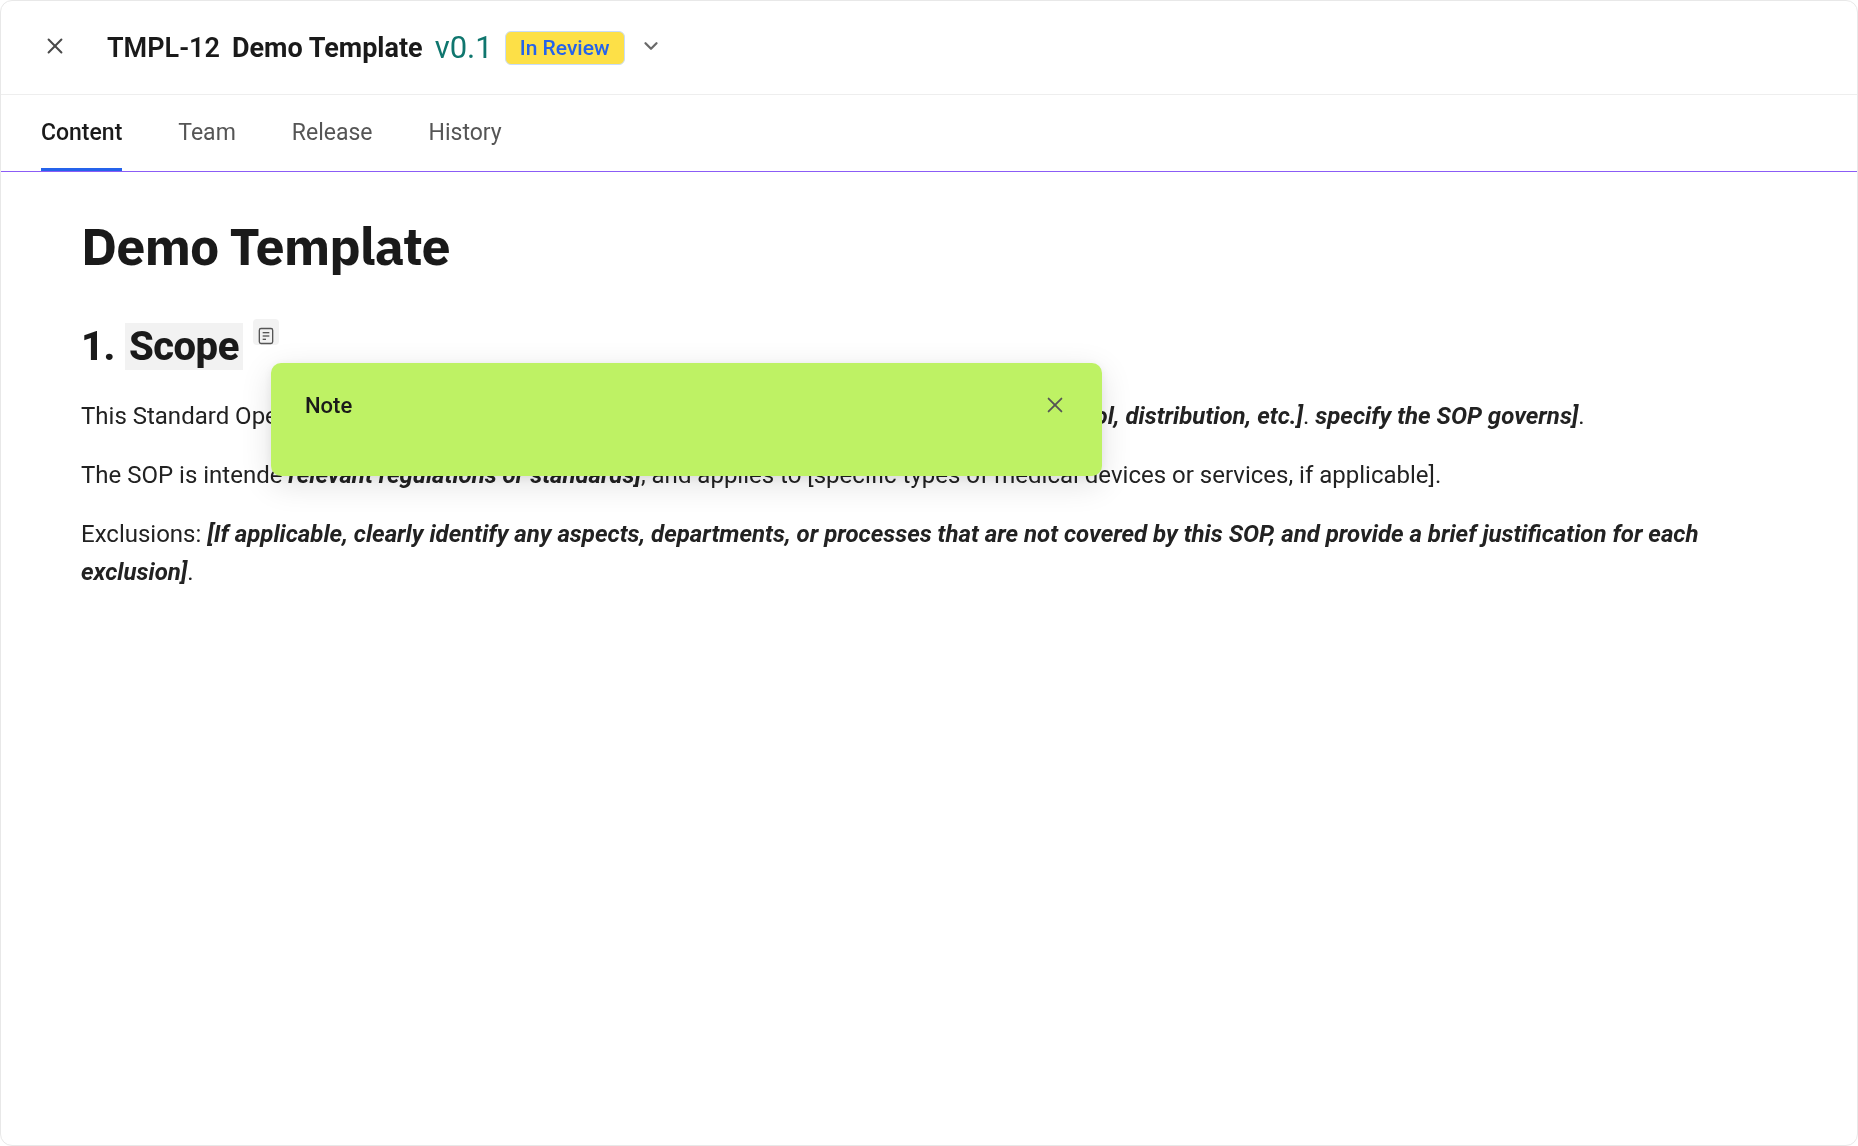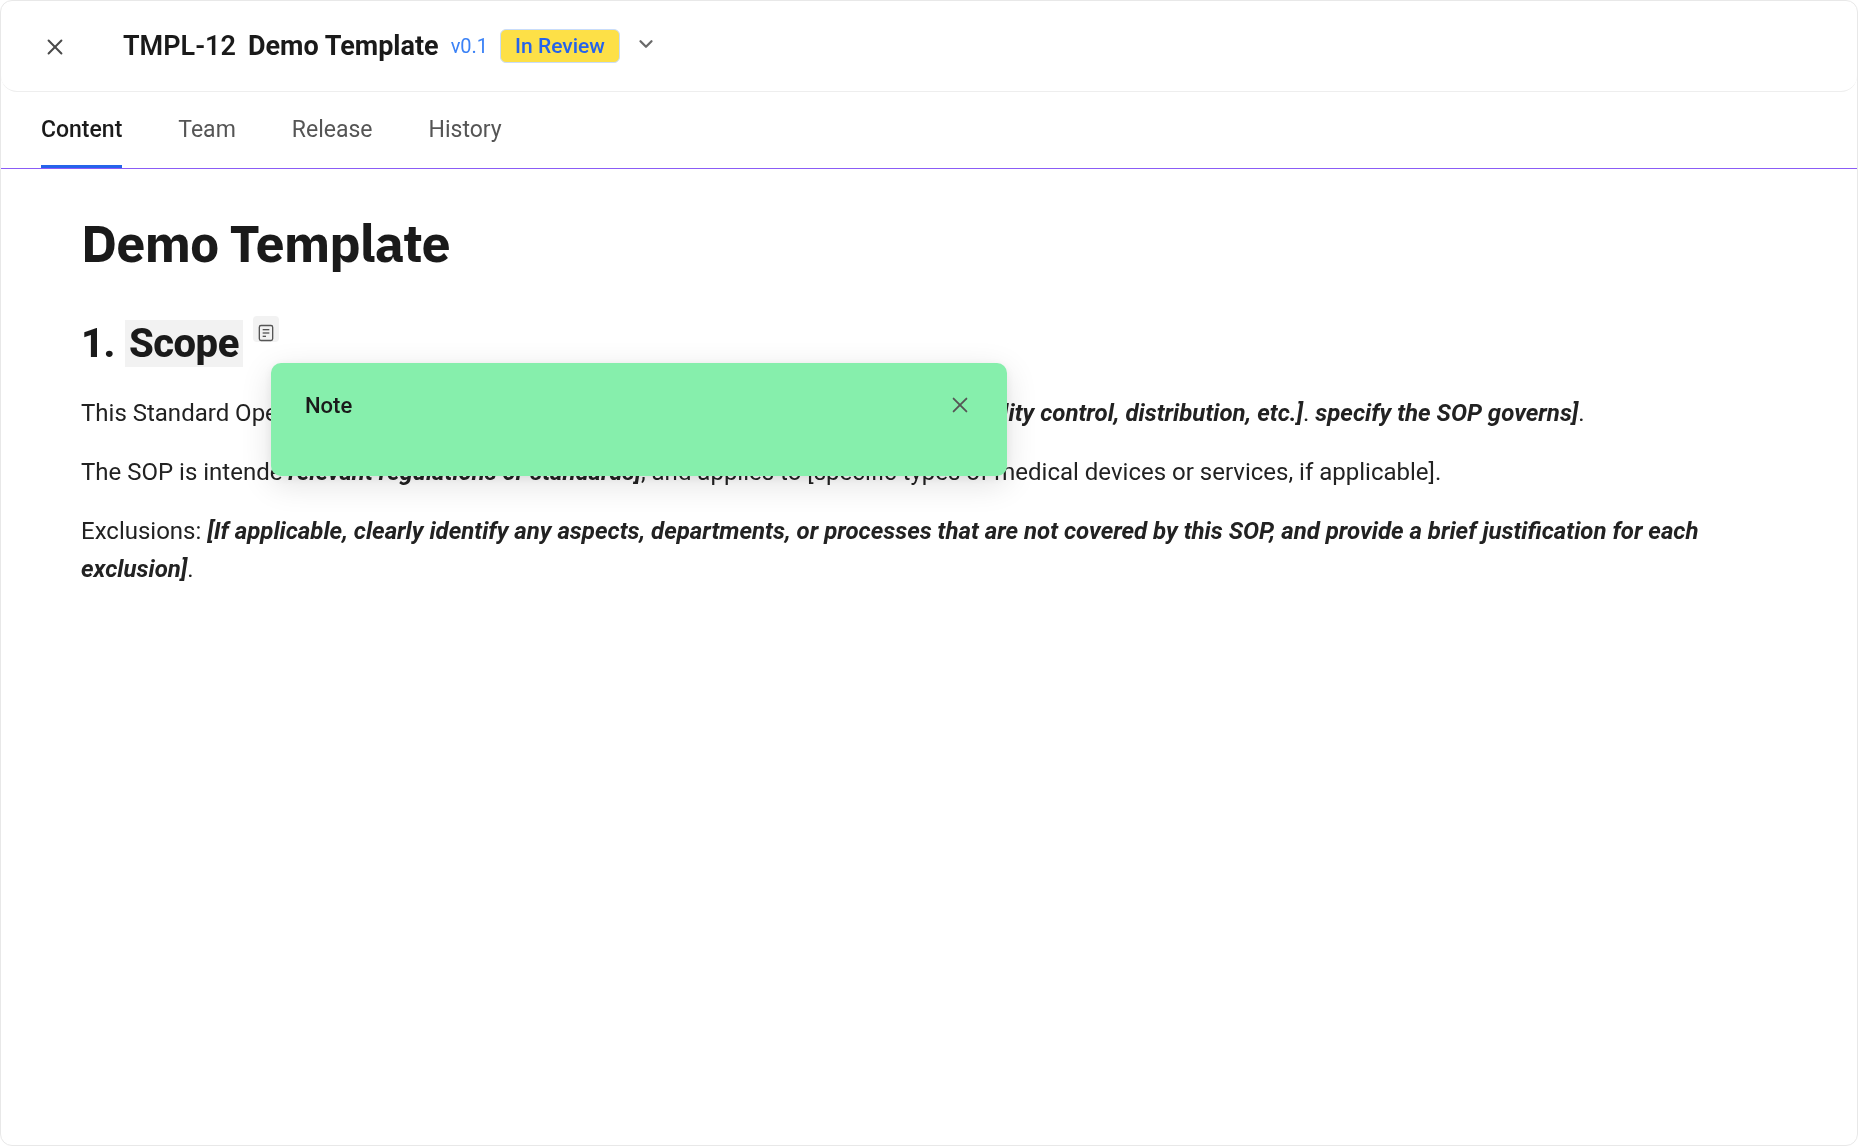--- a/index.html
+++ b/index.html
@@ -20,11 +20,10 @@
     }
     .header {
       display: flex;
-      align-items: flex-end;
+      align-items: center;
       padding: 28px 40px 28px 40px;
-      gap: 36px;
+      gap: 20px;
       border-bottom: 1px solid #eeeeee;
-      border-radius: 16px;
     }
     .close-btn {
       width: 28px;

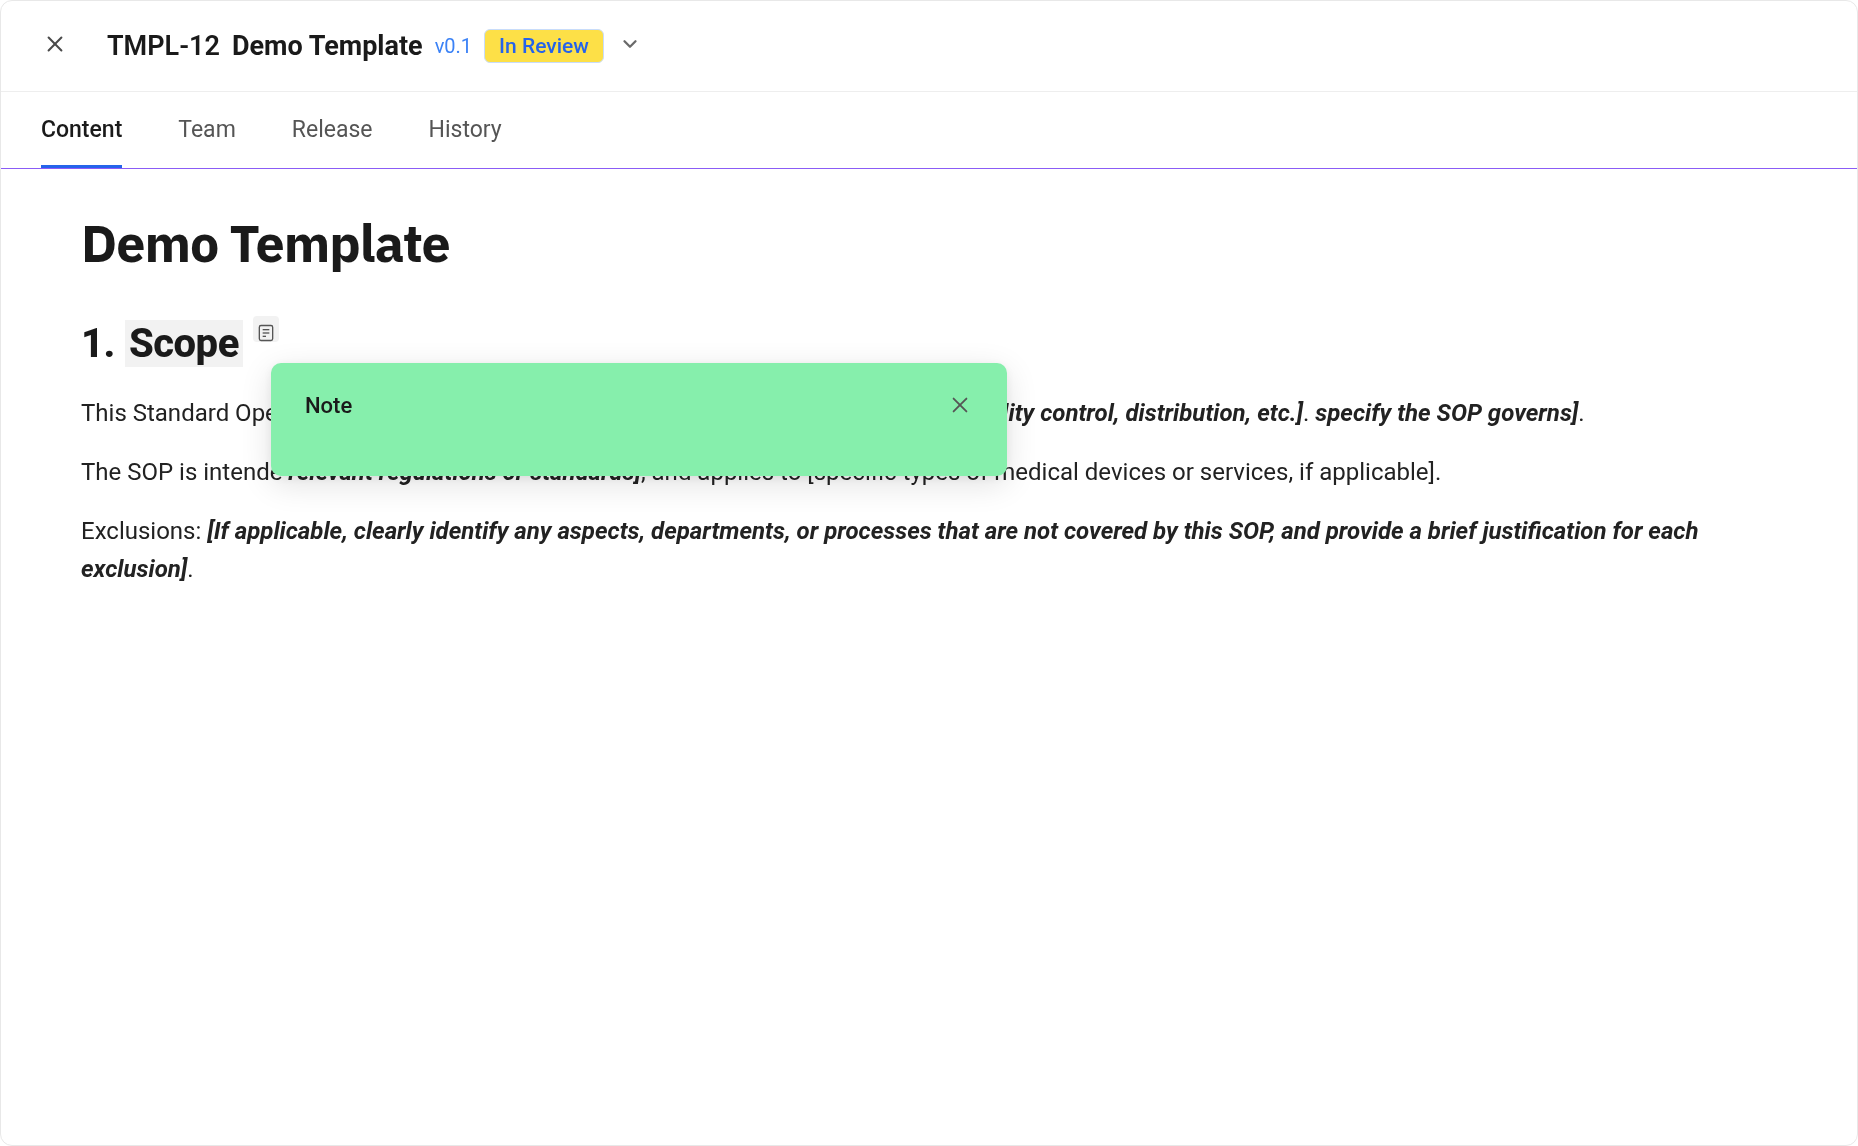--- a/index.html
+++ b/index.html
@@ -55,9 +55,9 @@
       color: #1a1a1a;
     }
     .version {
-      font-size: 20px;
+      font-size: 31px;
       font-weight: 400;
-      color: #3b82f6;
+      color: #0f766e;
     }
     .status-badge {
       background: #fde047;

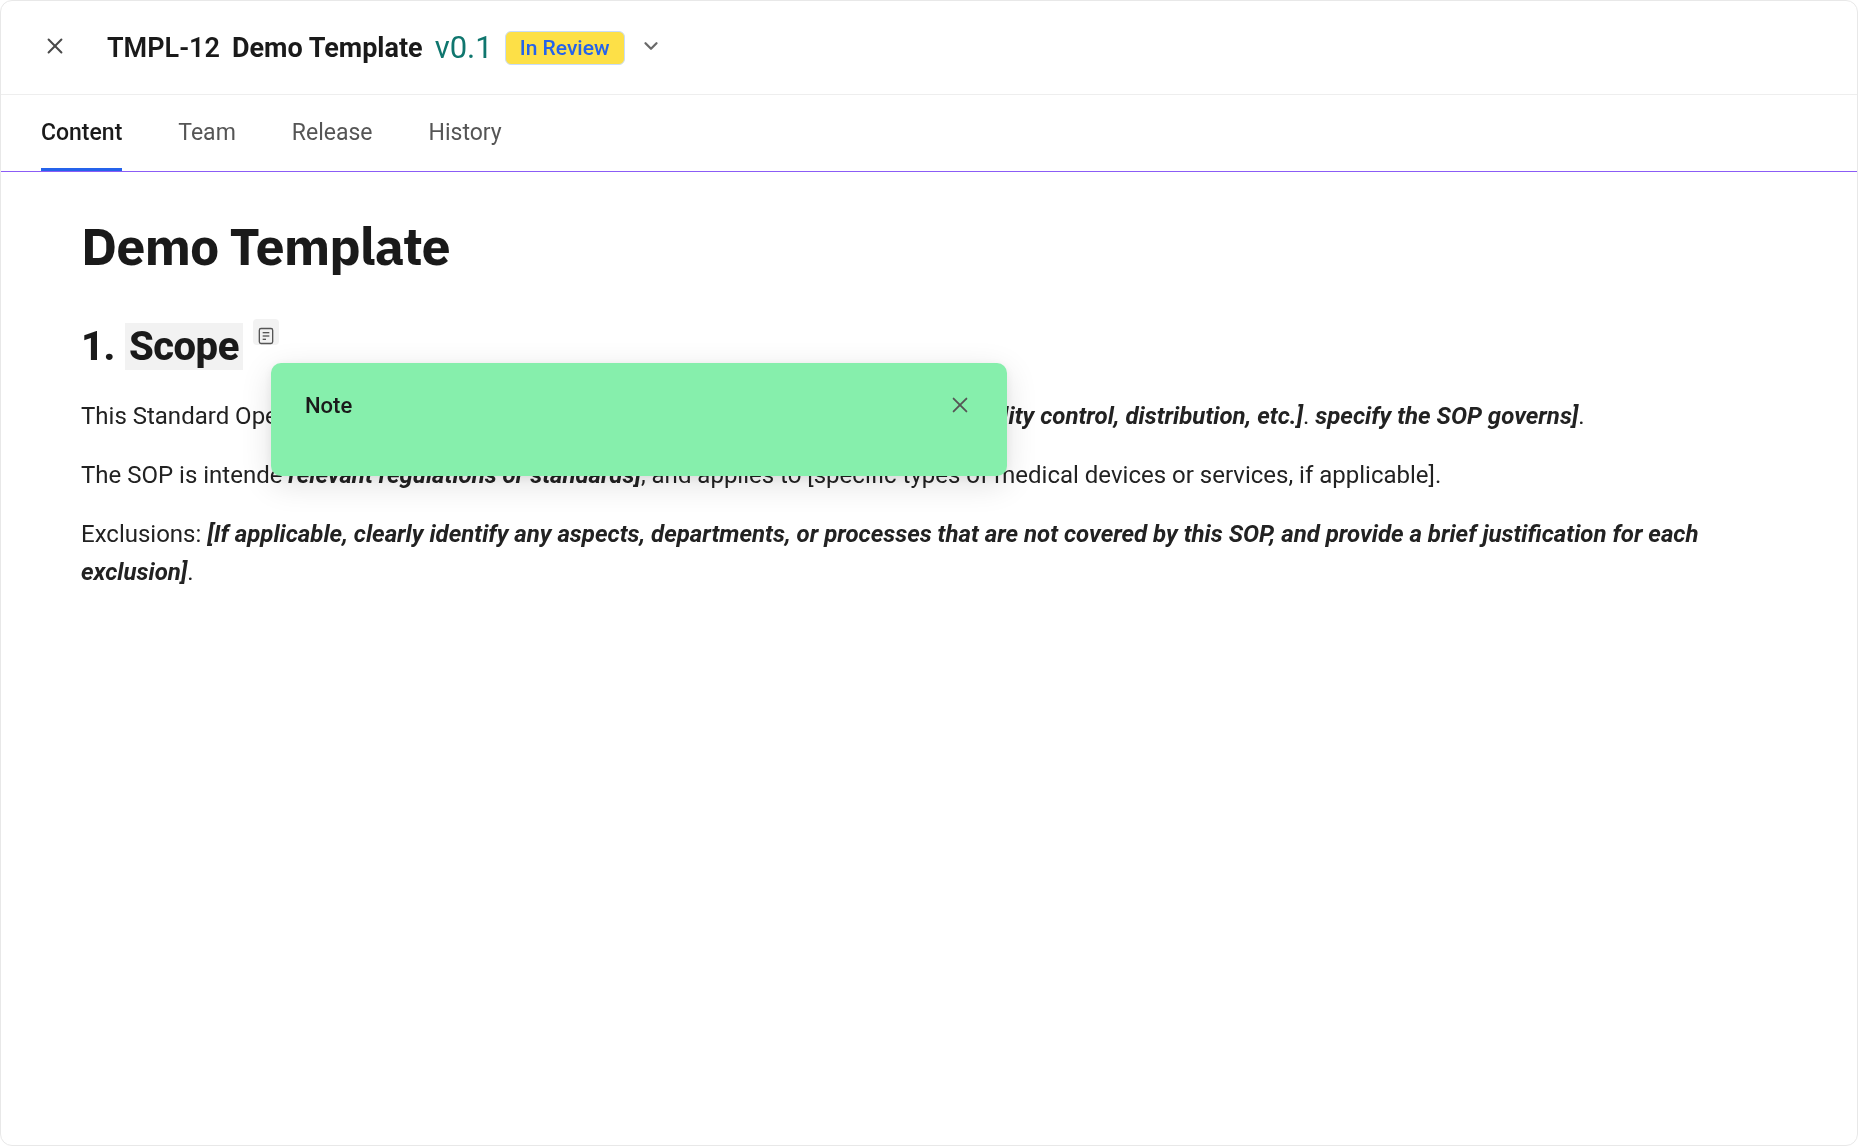--- a/index.html
+++ b/index.html
@@ -165,8 +165,8 @@
       position: absolute;
       top: 362px;
       left: 270px;
-      width: 736px;
-      background: #86efac;
+      width: 831px;
+      background: #bef264;
       border-radius: 10px;
       box-shadow: 0 8px 32px rgba(0,0,0,0.12), 0 2px 8px rgba(0,0,0,0.06);
       padding: 30px 34px 34px 34px;

